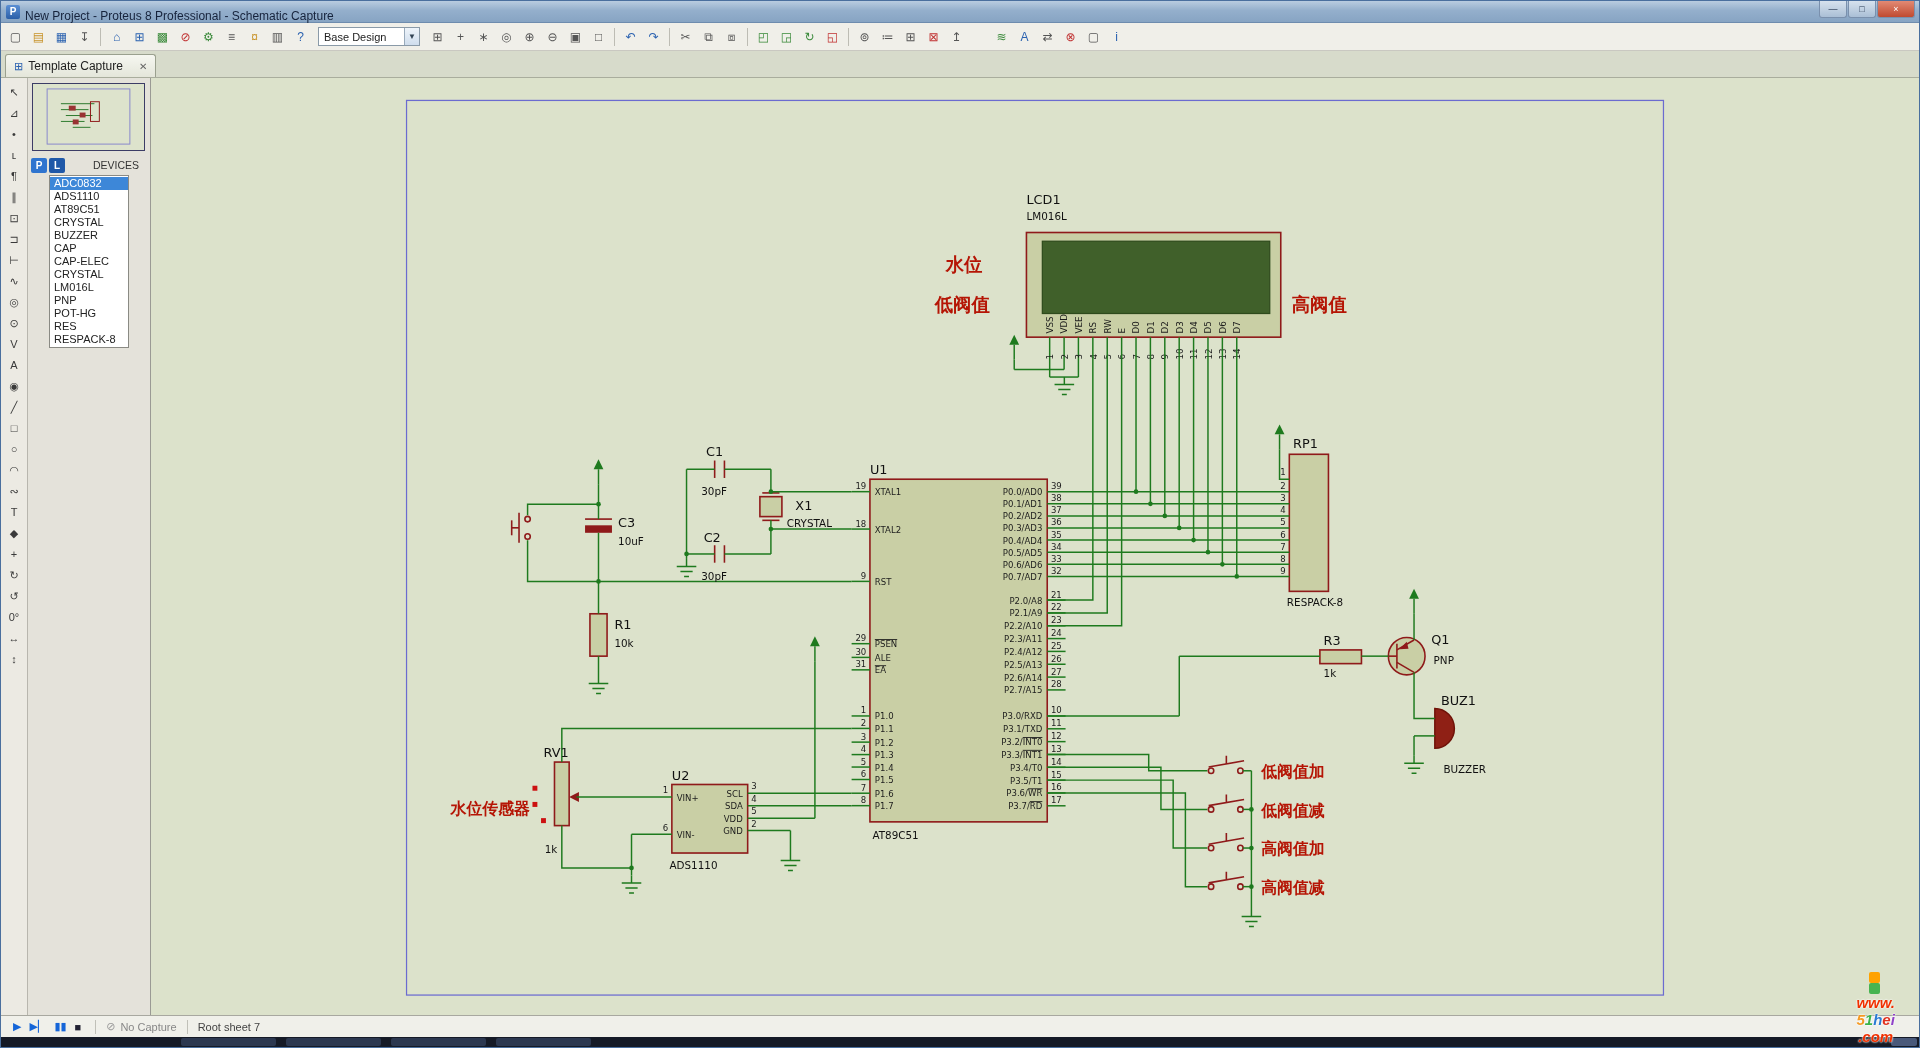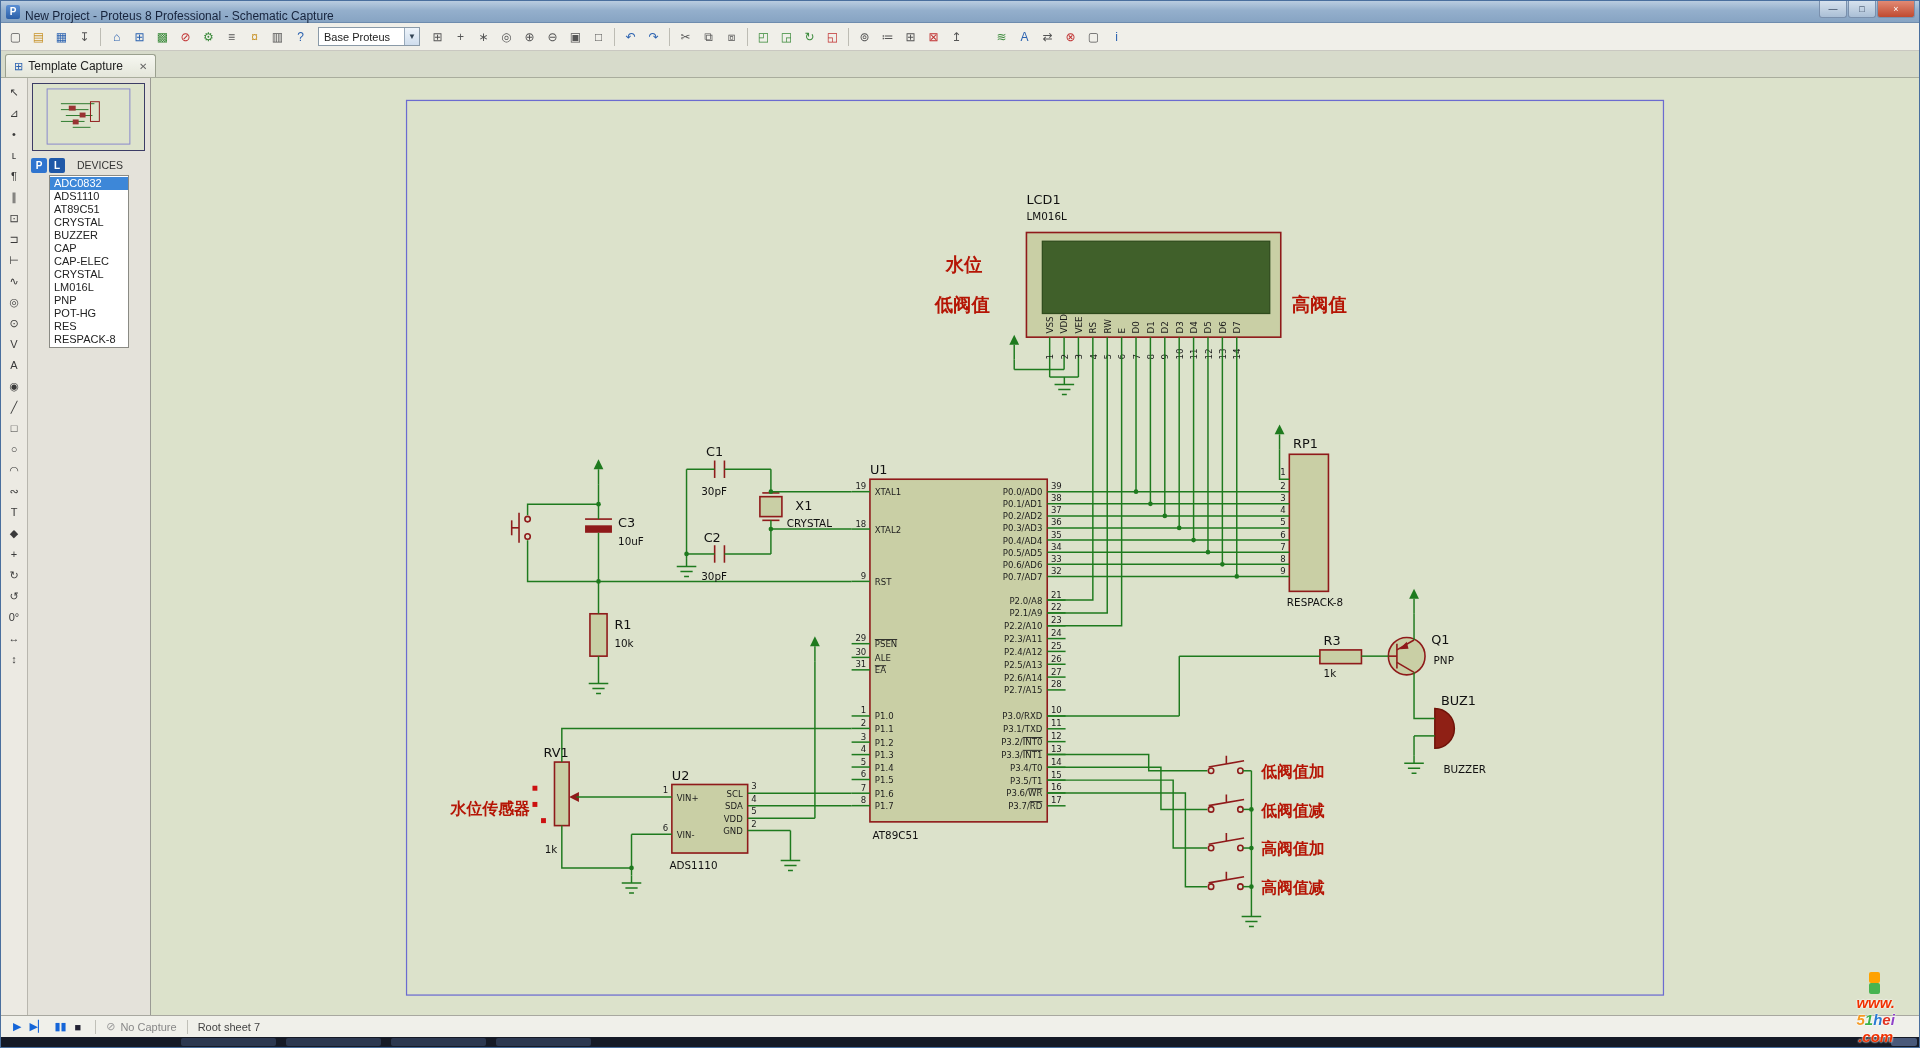--- a/index.html
+++ b/index.html
@@ -120,7 +120,7 @@
         <div class="tbtn" style="color: rgb(43, 98, 176);">?</div>
       </div>
     <div class="combo">
-      <span>Base Proteus</span>
+      <span>Base Design</span>
       <span class="carrow">▼</span>
     </div>
     <div class="tbgrp" id="tbg2">

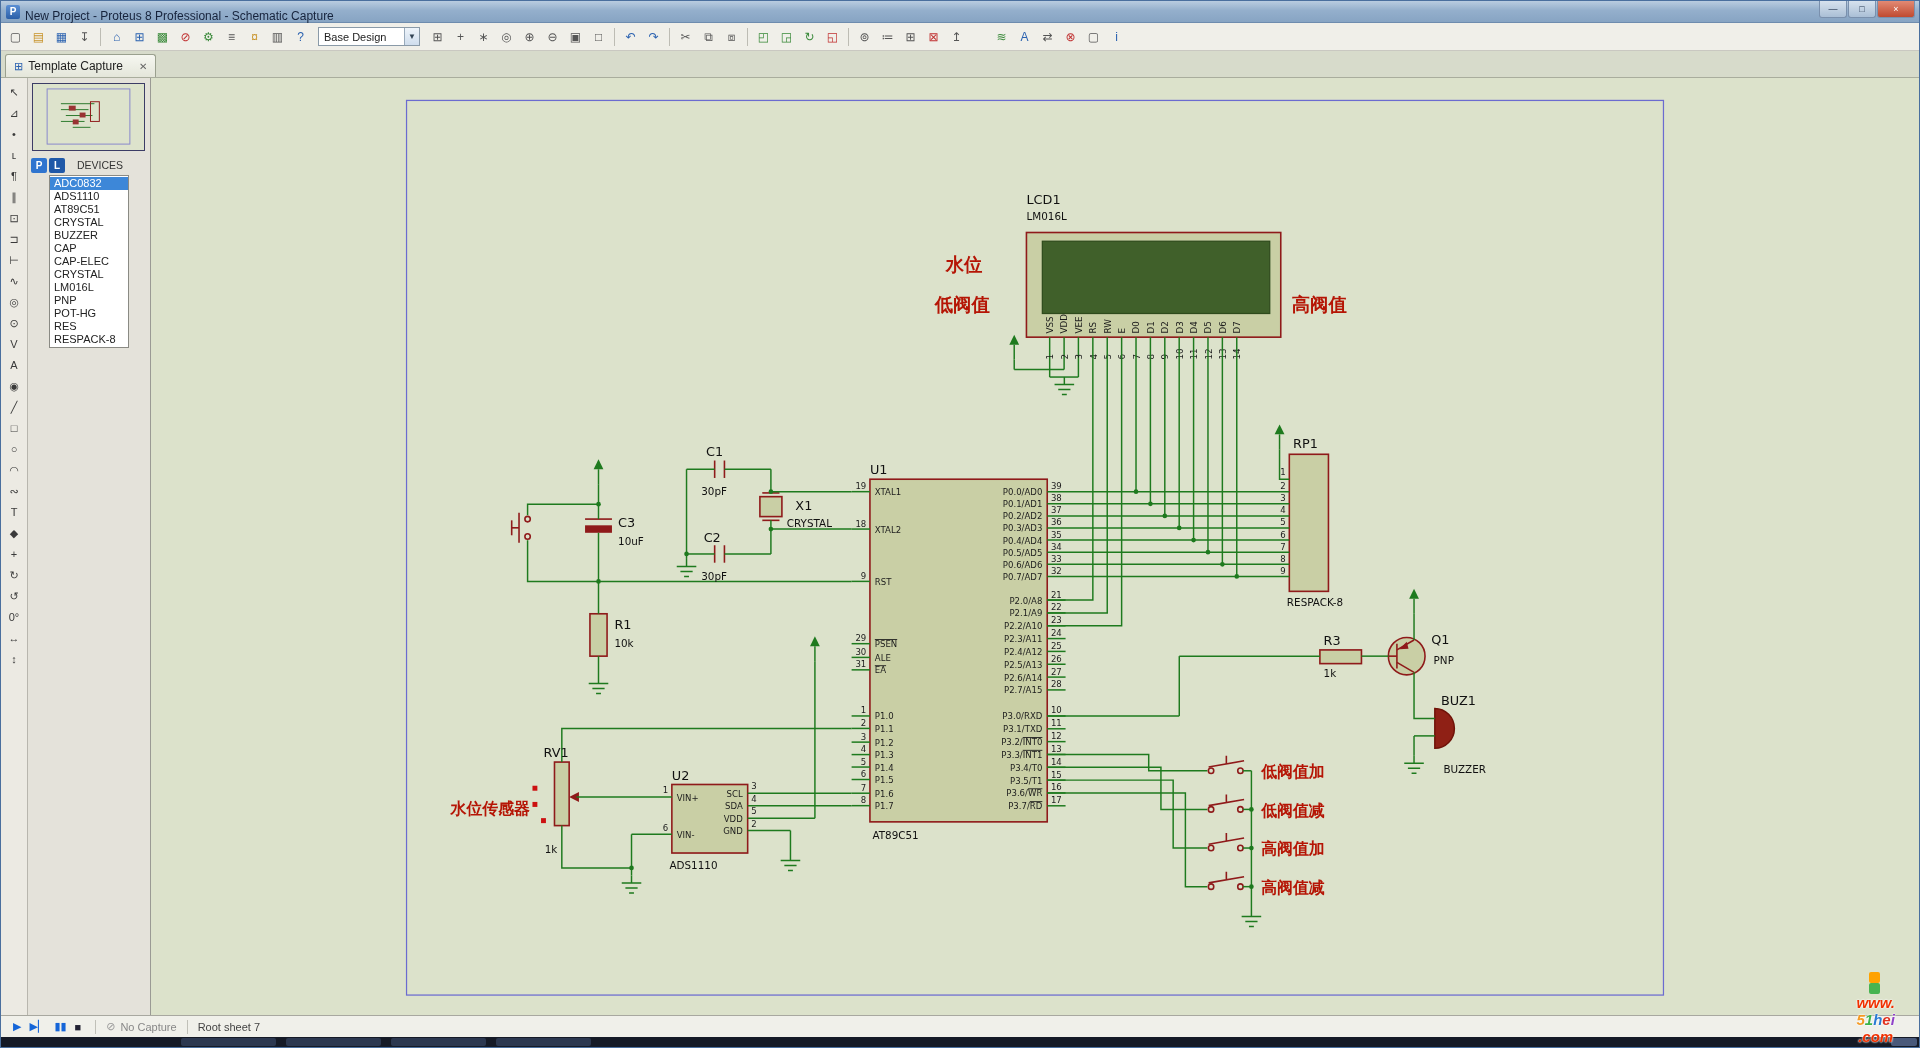--- a/index.html
+++ b/index.html
@@ -43,7 +43,7 @@
   .devheader{height:20px;display:flex;align-items:center;padding:0 3px;}
   .plbtn{width:16px;height:15px;font-size:10px;font-weight:bold;color:#fff;background:#2f74cf;border-radius:2px;text-align:center;line-height:15px;margin-right:2px;}
   .plbtn.l{background:#1f58a8;}
-  .devlabel{font-size:10.5px;color:#333;margin-left:10px;}
+  .devlabel{font-size:10.5px;color:#333;margin-left:26px;}
   .devlist{margin:0 21px;background:#fff;border:1px solid #8a8a84;font-size:11px;color:#222;list-style:none;padding:1px 0;}
   .devlist li{height:13px;line-height:13px;padding-left:4px;white-space:nowrap;overflow:hidden;}
   .devlist li.sel{background:#3d87d8;color:#fff;}

